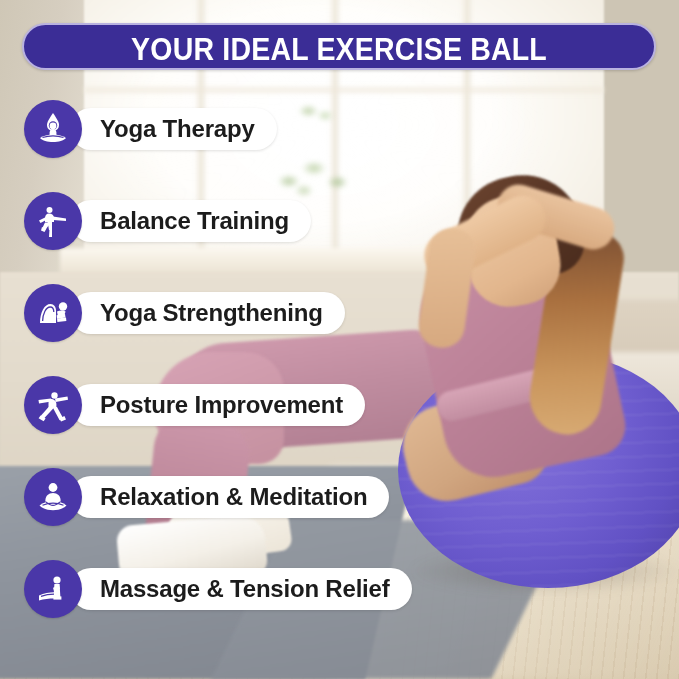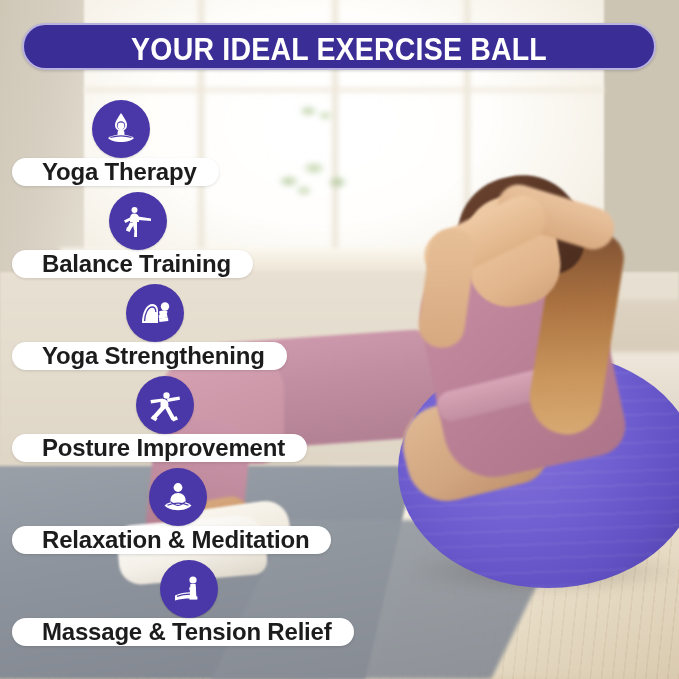--- a/index.html
+++ b/index.html
@@ -288,7 +288,6 @@
     height:58px;
     display:flex;
     align-items:center;
-    flex-direction:column;
   }
   .f0 { top:100px; } .f1 { top:192px;justify-content:space-between; } .f2 { top:284px; }
   .f3 { top:376px; } .f4 { top:468px; } .f5 { top:560px;align-items:center; }

